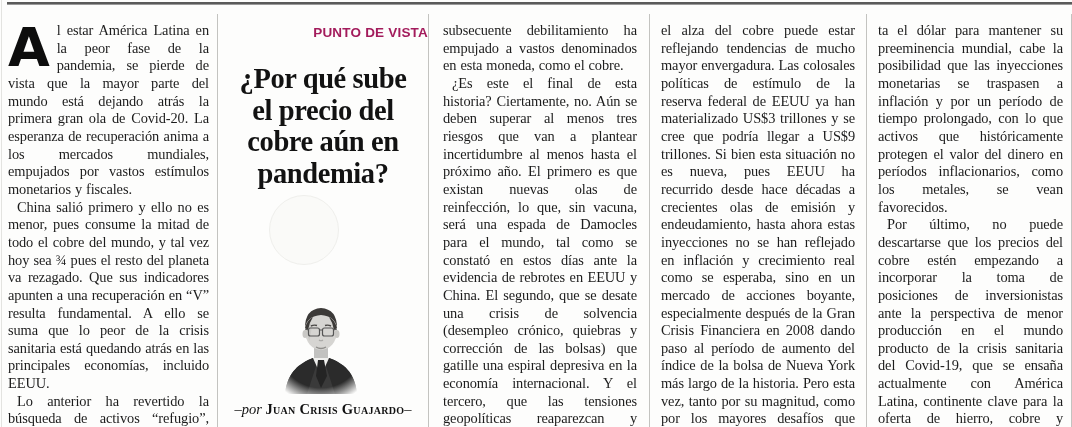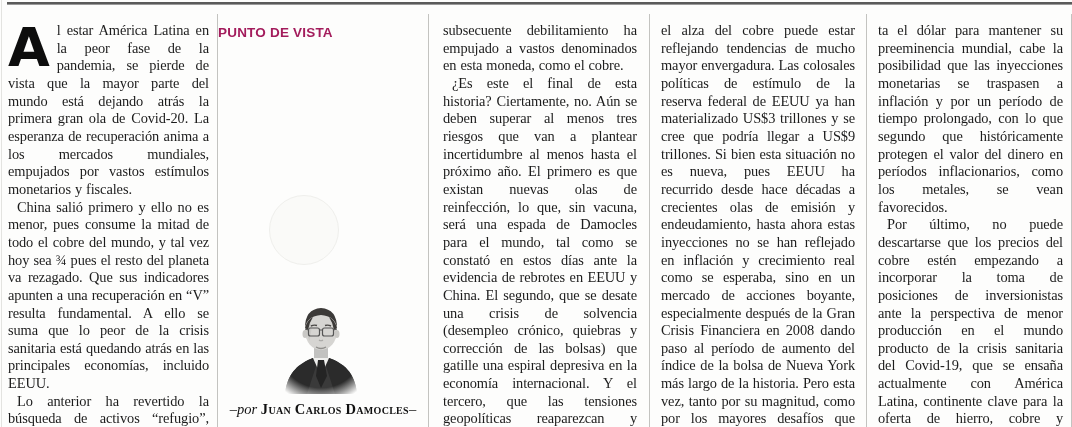--- a/index.html
+++ b/index.html
@@ -38,7 +38,7 @@
     margin:3px 7px 1px 0; color:#0d0d0d;
   }
   .kicker {
-    text-align:left;
+    text-align:right;
     font-family:"Liberation Sans", sans-serif; font-weight:bold;
     font-size:13.5px; letter-spacing:0.2px;
     color:#A31C5C; padding-top:3px;

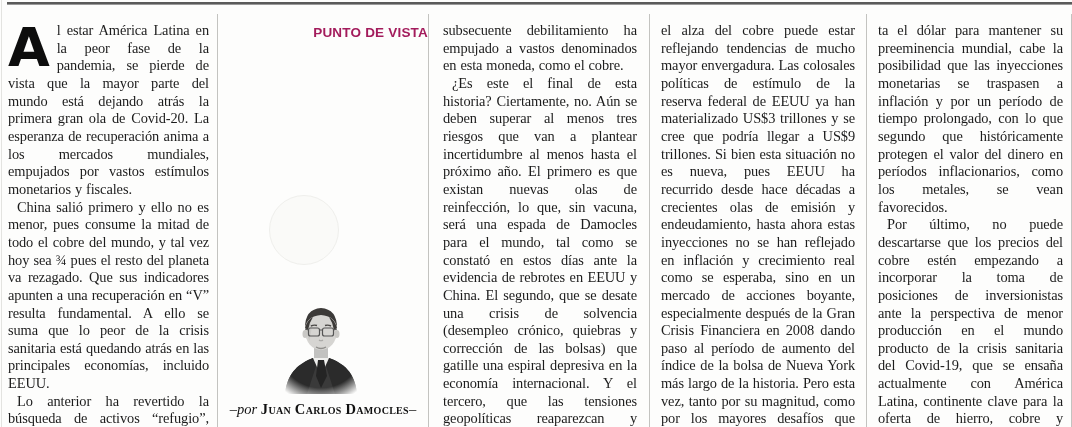--- a/index.html
+++ b/index.html
@@ -141,7 +141,7 @@
     <div class="divider"></div>
 
     <div class="col col5 col-text">
-      <p>ta el dólar para mantener su preeminencia mundial, cabe la posibilidad que las inyecciones monetarias se traspasen a inflación y por un período de tiempo prolongado, con lo que segundo que históricamente protegen el valor del dinero en períodos inflacionarios, como los metales, se vean favorecidos.</p>
+      <p>ta el dólar para mantener su preeminencia mundial, cabe la posibilidad que las inyecciones monetarias se traspasen a inflación y por un período de tiempo prolongado, con lo que activos que históricamente protegen el valor del dinero en períodos inflacionarios, como los metales, se vean favorecidos.</p>
       <p class="indent">Por último, no puede descartarse que los precios del cobre estén empezando a incorporar la toma de posiciones de inversionistas ante la perspectiva de menor producción en el mundo producto de la crisis sanitaria del Covid-19, que se ensaña actualmente con América Latina, continente clave para la oferta de hierro, cobre y muchos otros metales.</p>
 
     </div>

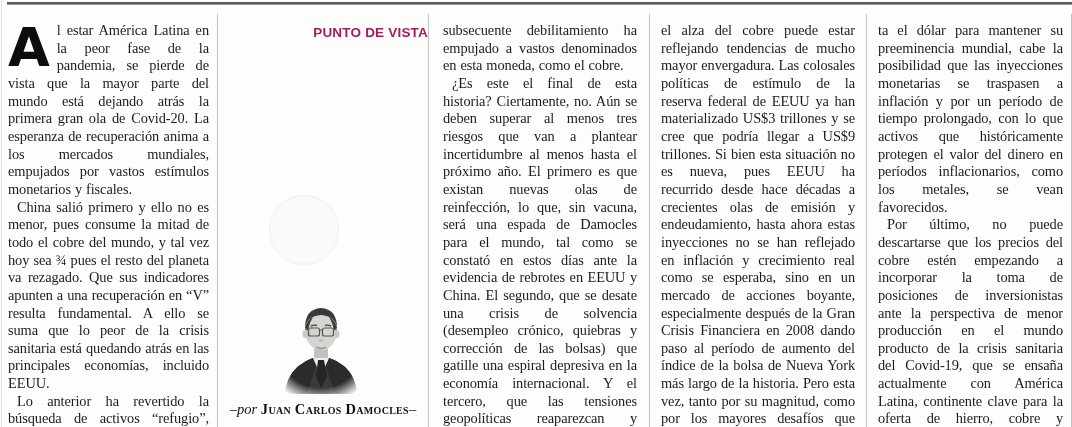--- a/index.html
+++ b/index.html
@@ -84,6 +84,10 @@
 
     <div class="col col2">
       <div class="kicker">PUNTO DE VISTA</div>
+      <h1 class="headline">¿Por qué sube
+el precio del
+cobre aún en
+pandemia?</h1>
       <div class="faint-circle"></div>
       <div class="portrait">
         <svg width="100" height="98" viewBox="0 0 100 98">

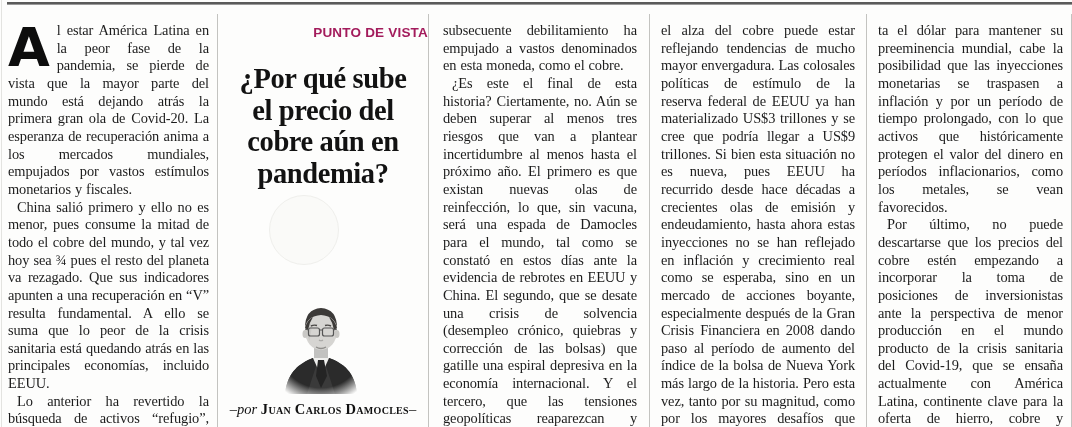--- a/index.html
+++ b/index.html
@@ -124,7 +124,7 @@
         </svg>
       </div>
       <div class="byline">
-        <span class="pre">–por </span><span class="name">Juan Carlos Damocles</span><span class="pre">–</span>
+        <span class="pre">–por </span><span class="name">Juan Crisis Guajardo</span><span class="pre">–</span>
       </div>
     </div>
 

